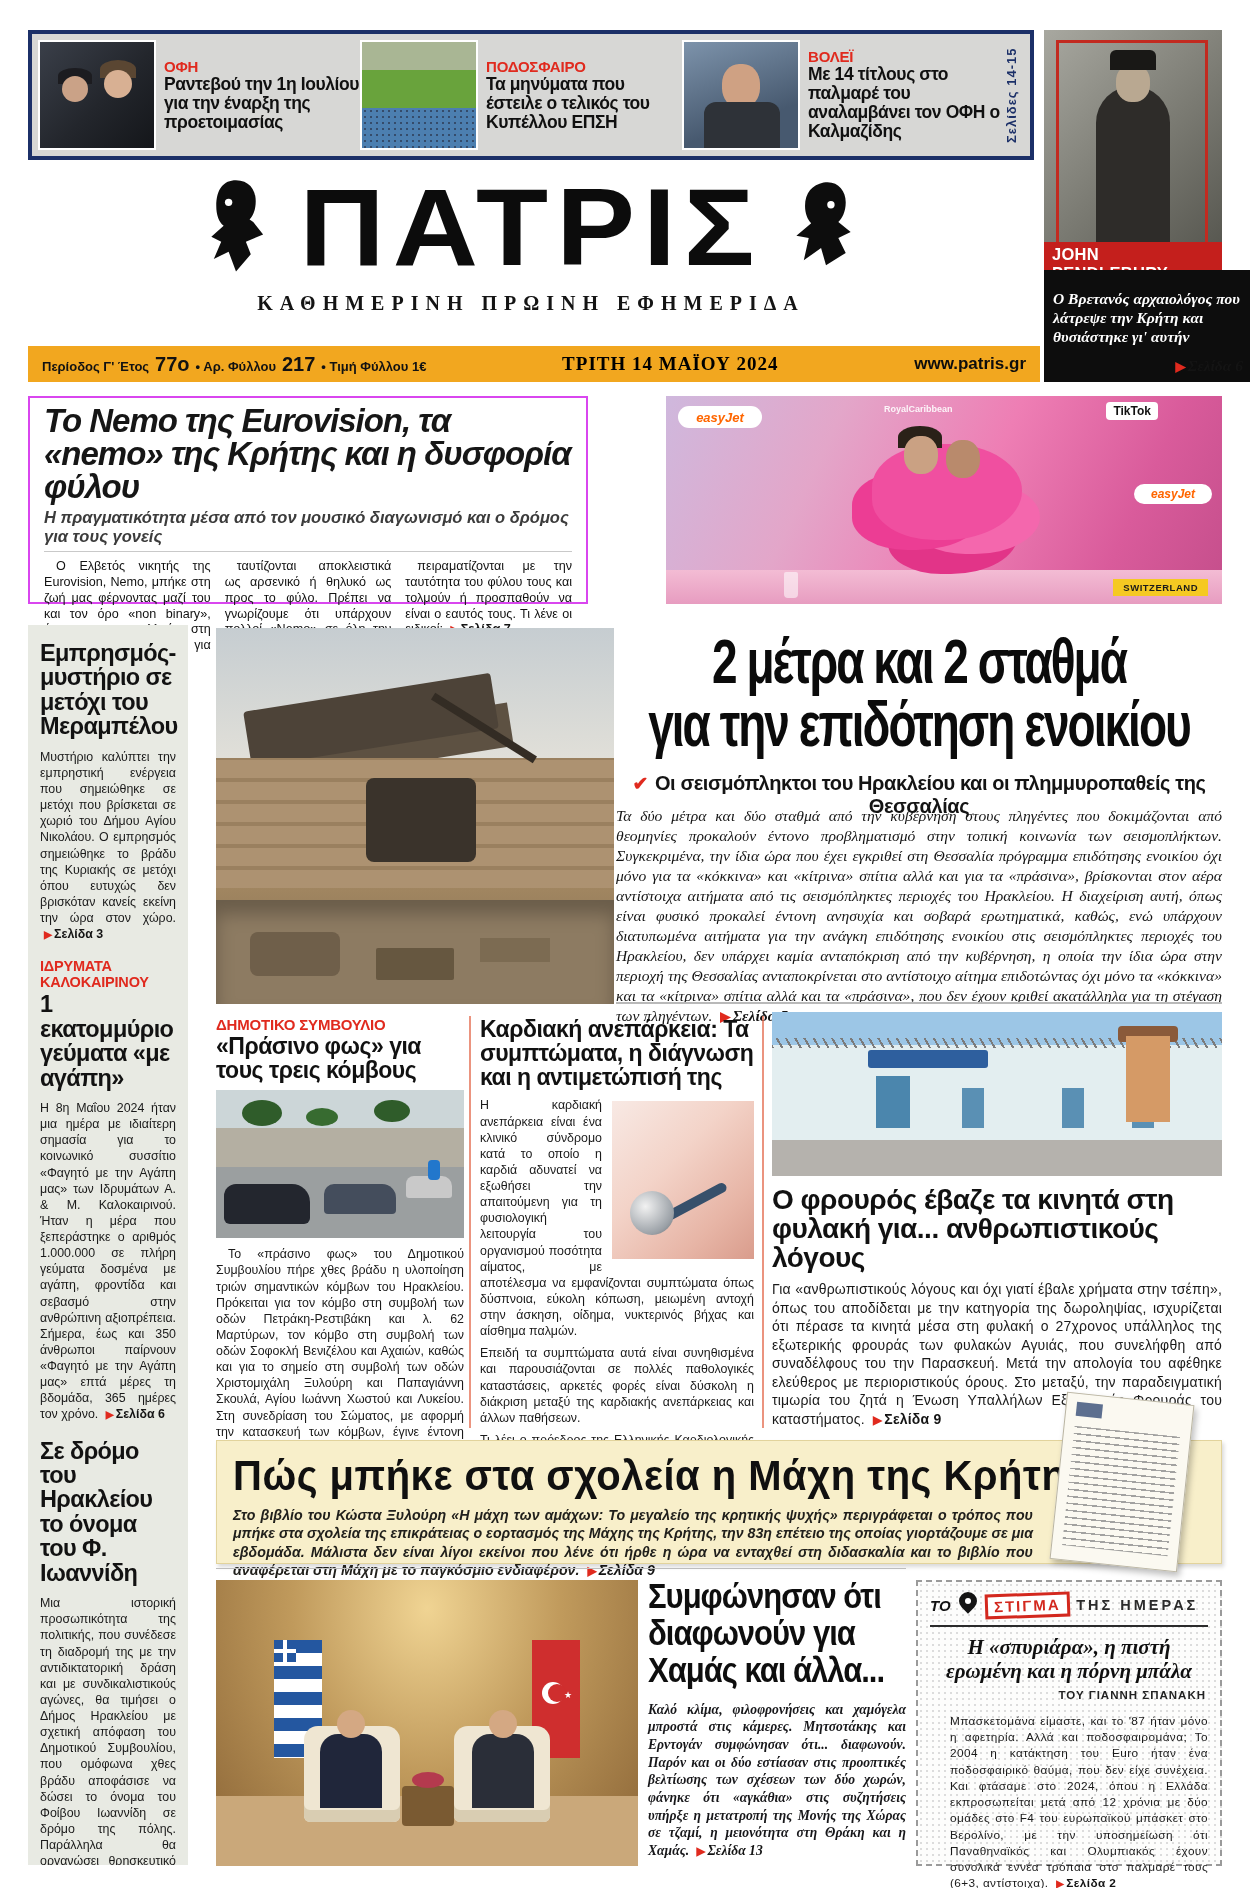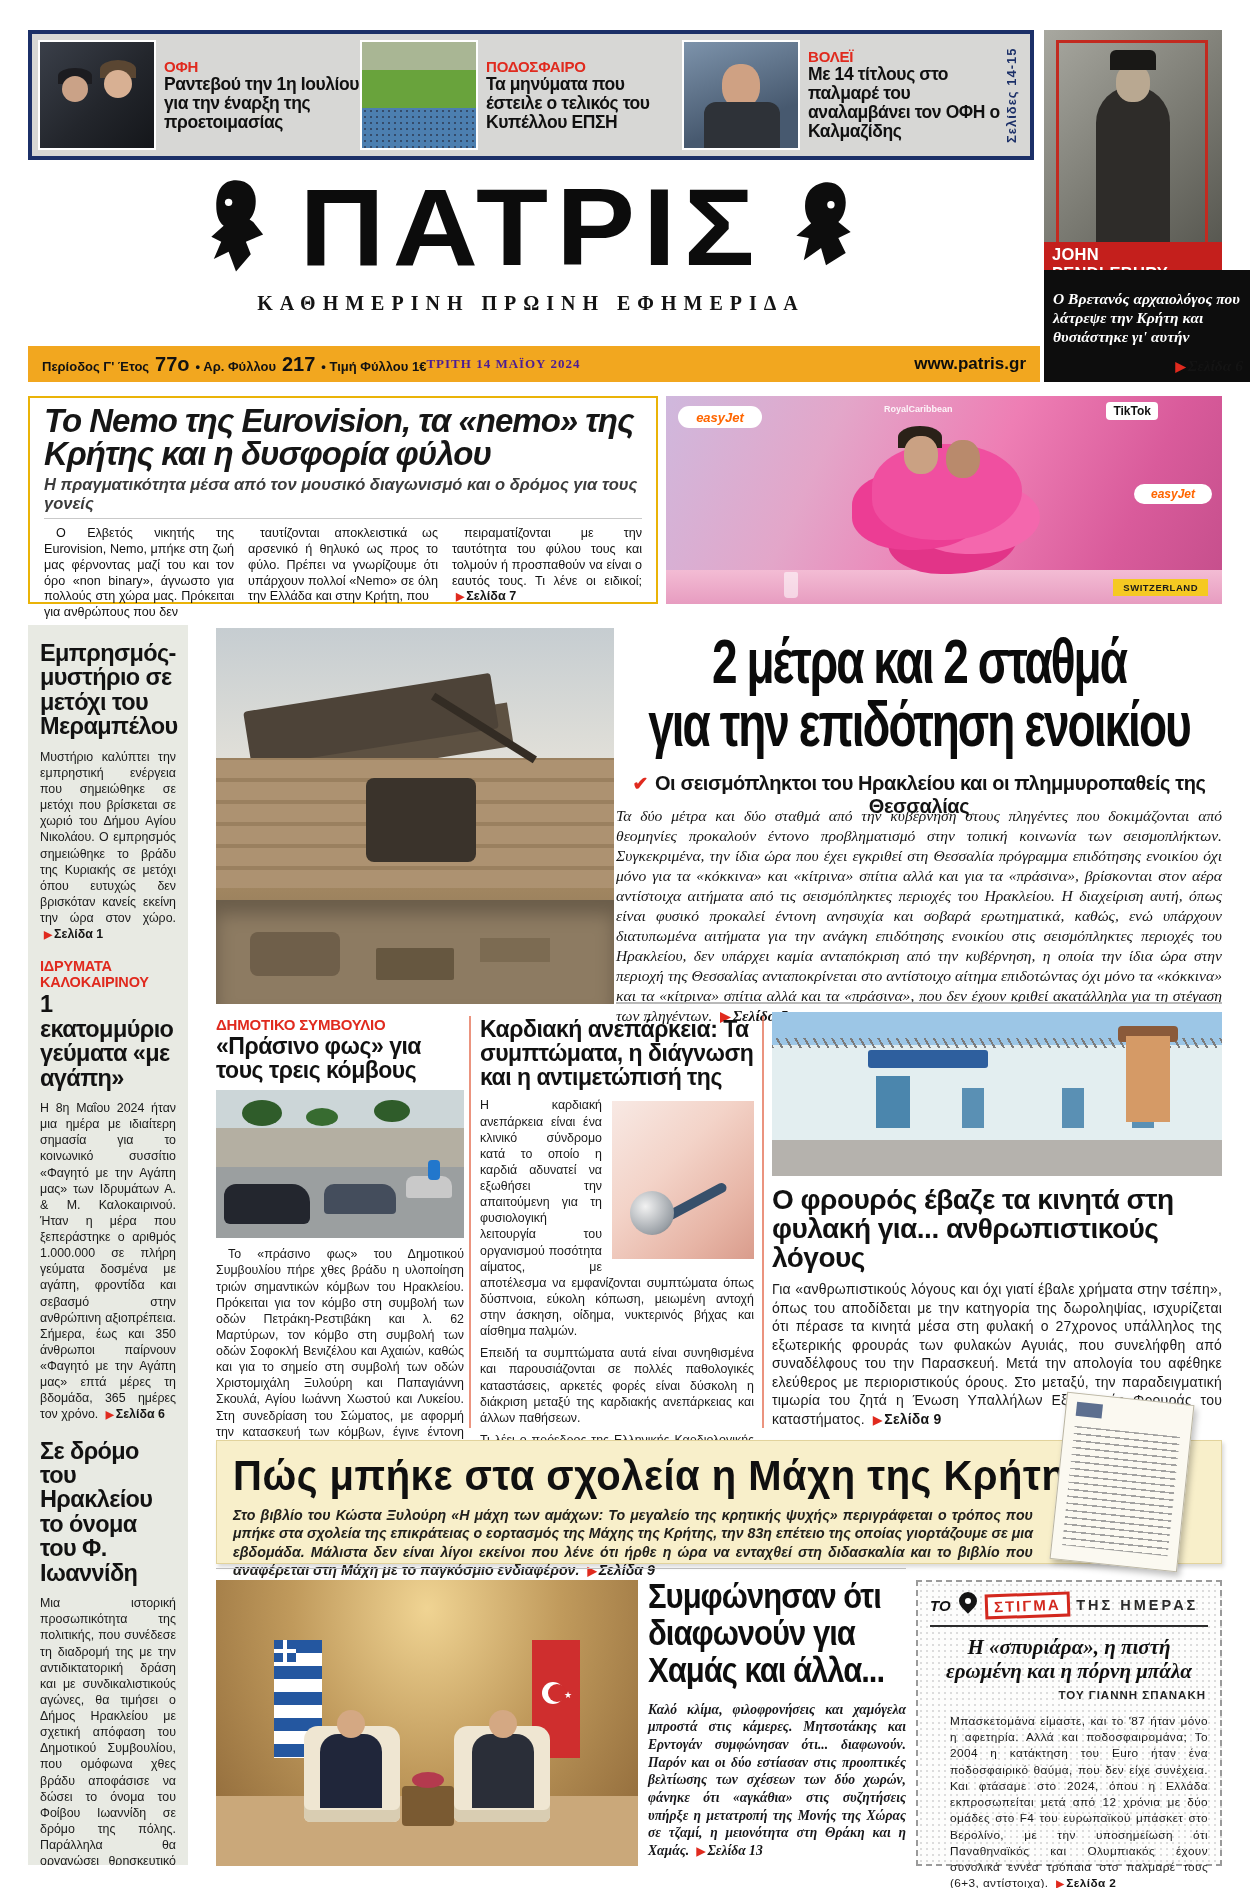--- a/index.html
+++ b/index.html
@@ -56,7 +56,7 @@
            box-sizing:border-box;padding:0 14px;}
   .db-left{font-size:13px;font-weight:bold;color:#121212;display:flex;align-items:baseline;gap:6px;white-space:nowrap;}
   .db-num{font-size:20px;font-weight:bold;}
-  .db-date{flex:1;text-align:left;font-family:"Liberation Serif",serif;font-weight:bold;font-size:13px;color:#4c1d95;letter-spacing:1px;}
+  .db-date{flex:1;text-align:center;font-family:"Liberation Serif",serif;font-weight:bold;font-size:19px;color:#000000;letter-spacing:1px;}
   .db-site{font-weight:bold;font-size:17px;color:#0d0d0d;}
   
   .pref{font-weight:bold;font-size:inherit;white-space:nowrap;}

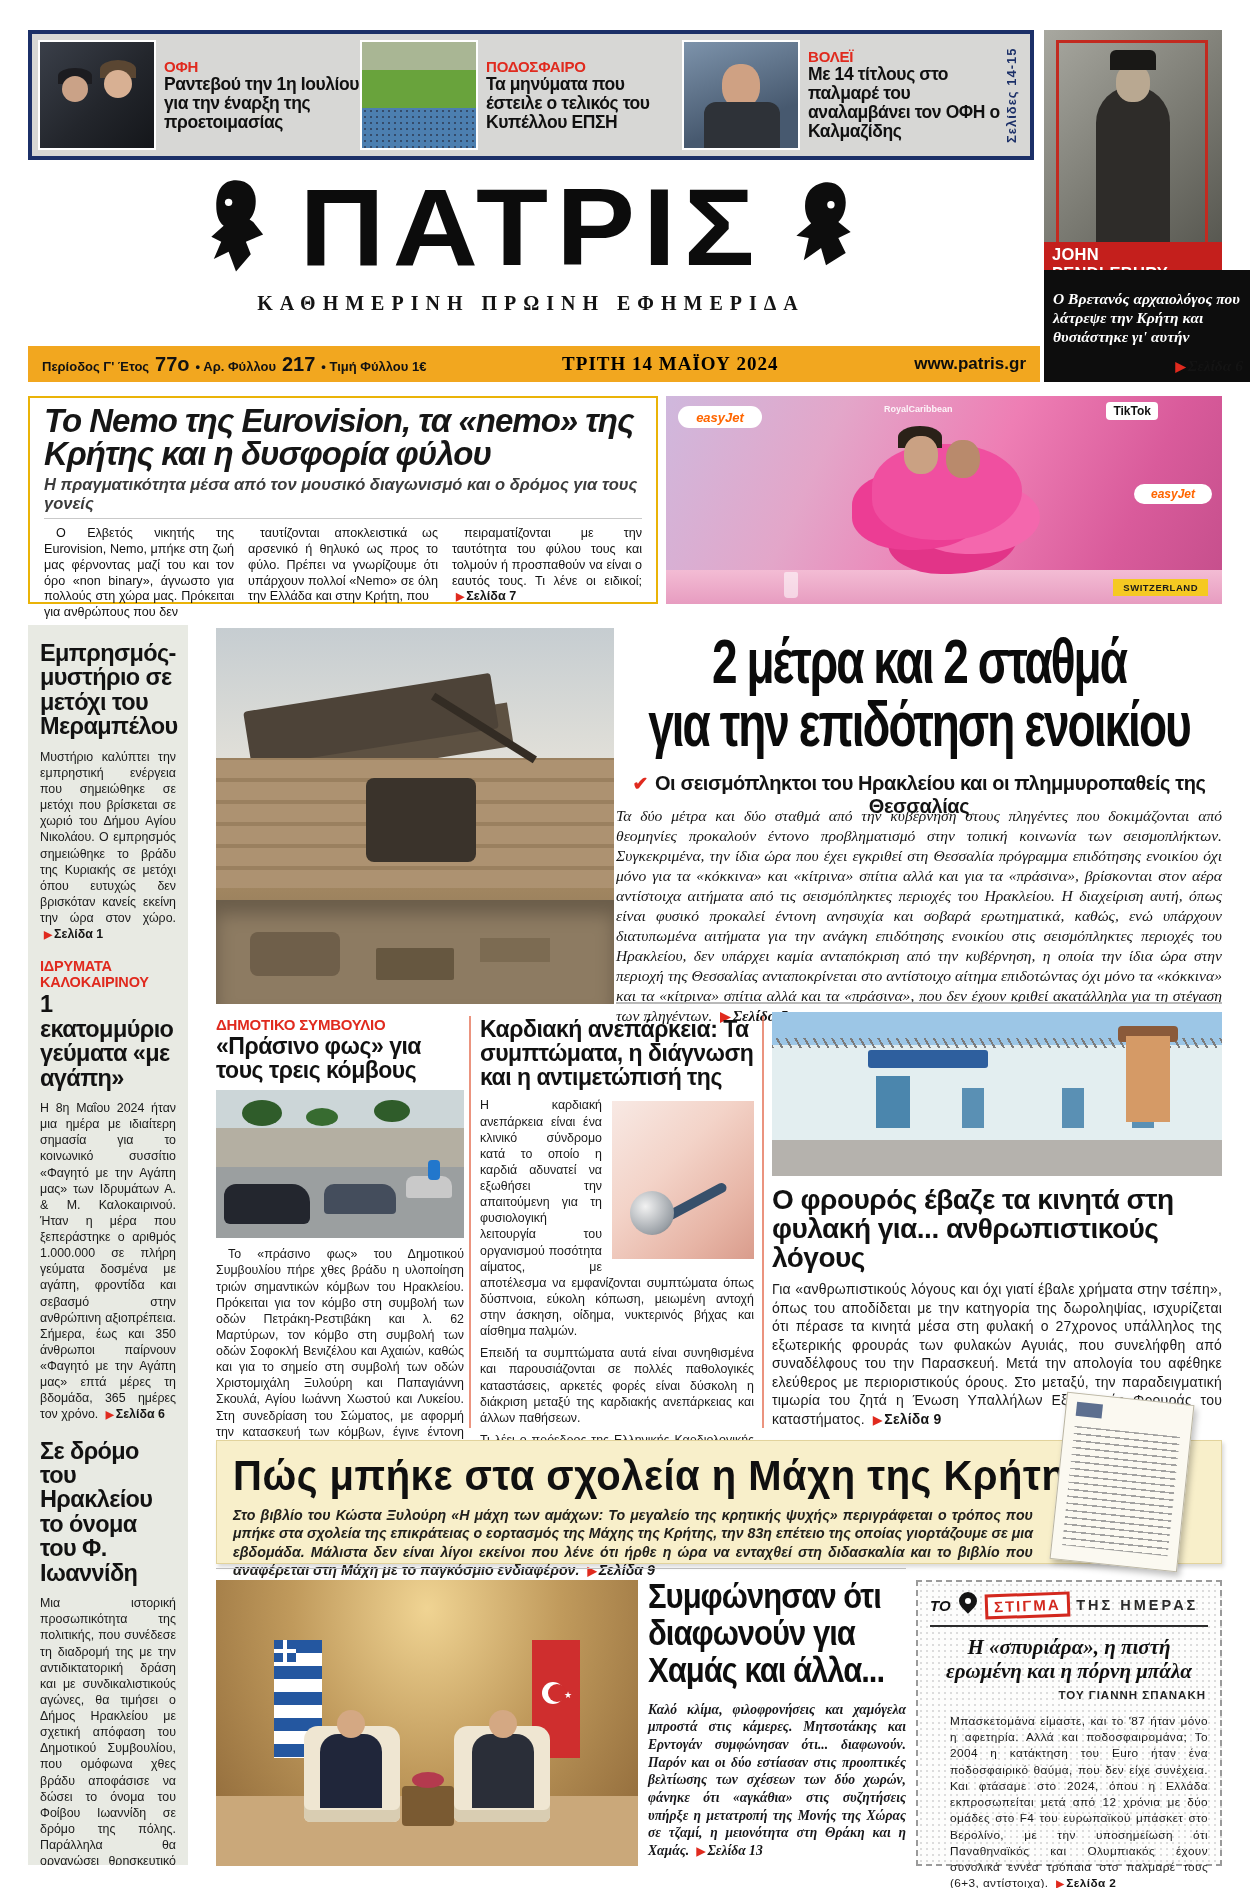--- a/index.html
+++ b/index.html
@@ -63,7 +63,7 @@
   .pref .arr{color:#e02a1e;font-size:.85em;font-style:normal;margin:0 2px 0 4px;}
   .pref .pnum{font-weight:bold;color:#141414;}
   
-  .eurobox{left:28px;top:396px;width:630px;height:208px;border:2px solid #eab308;box-sizing:border-box;padding:6px 14px 8px;}
+  .eurobox{left:28px;top:396px;width:560px;height:208px;border:2px solid #d946ef;box-sizing:border-box;padding:6px 14px 8px;}
   .ehl{font-weight:bold;font-style:italic;font-size:33px;line-height:1.0;letter-spacing:-1px;color:#161616;}
   .esub{font-weight:bold;font-style:italic;font-size:16.5px;color:#3c3c3c;margin-top:5px;padding-bottom:5px;border-bottom:1px solid #c9c9c9;}
   .ecols{display:flex;gap:14px;margin-top:7px;}

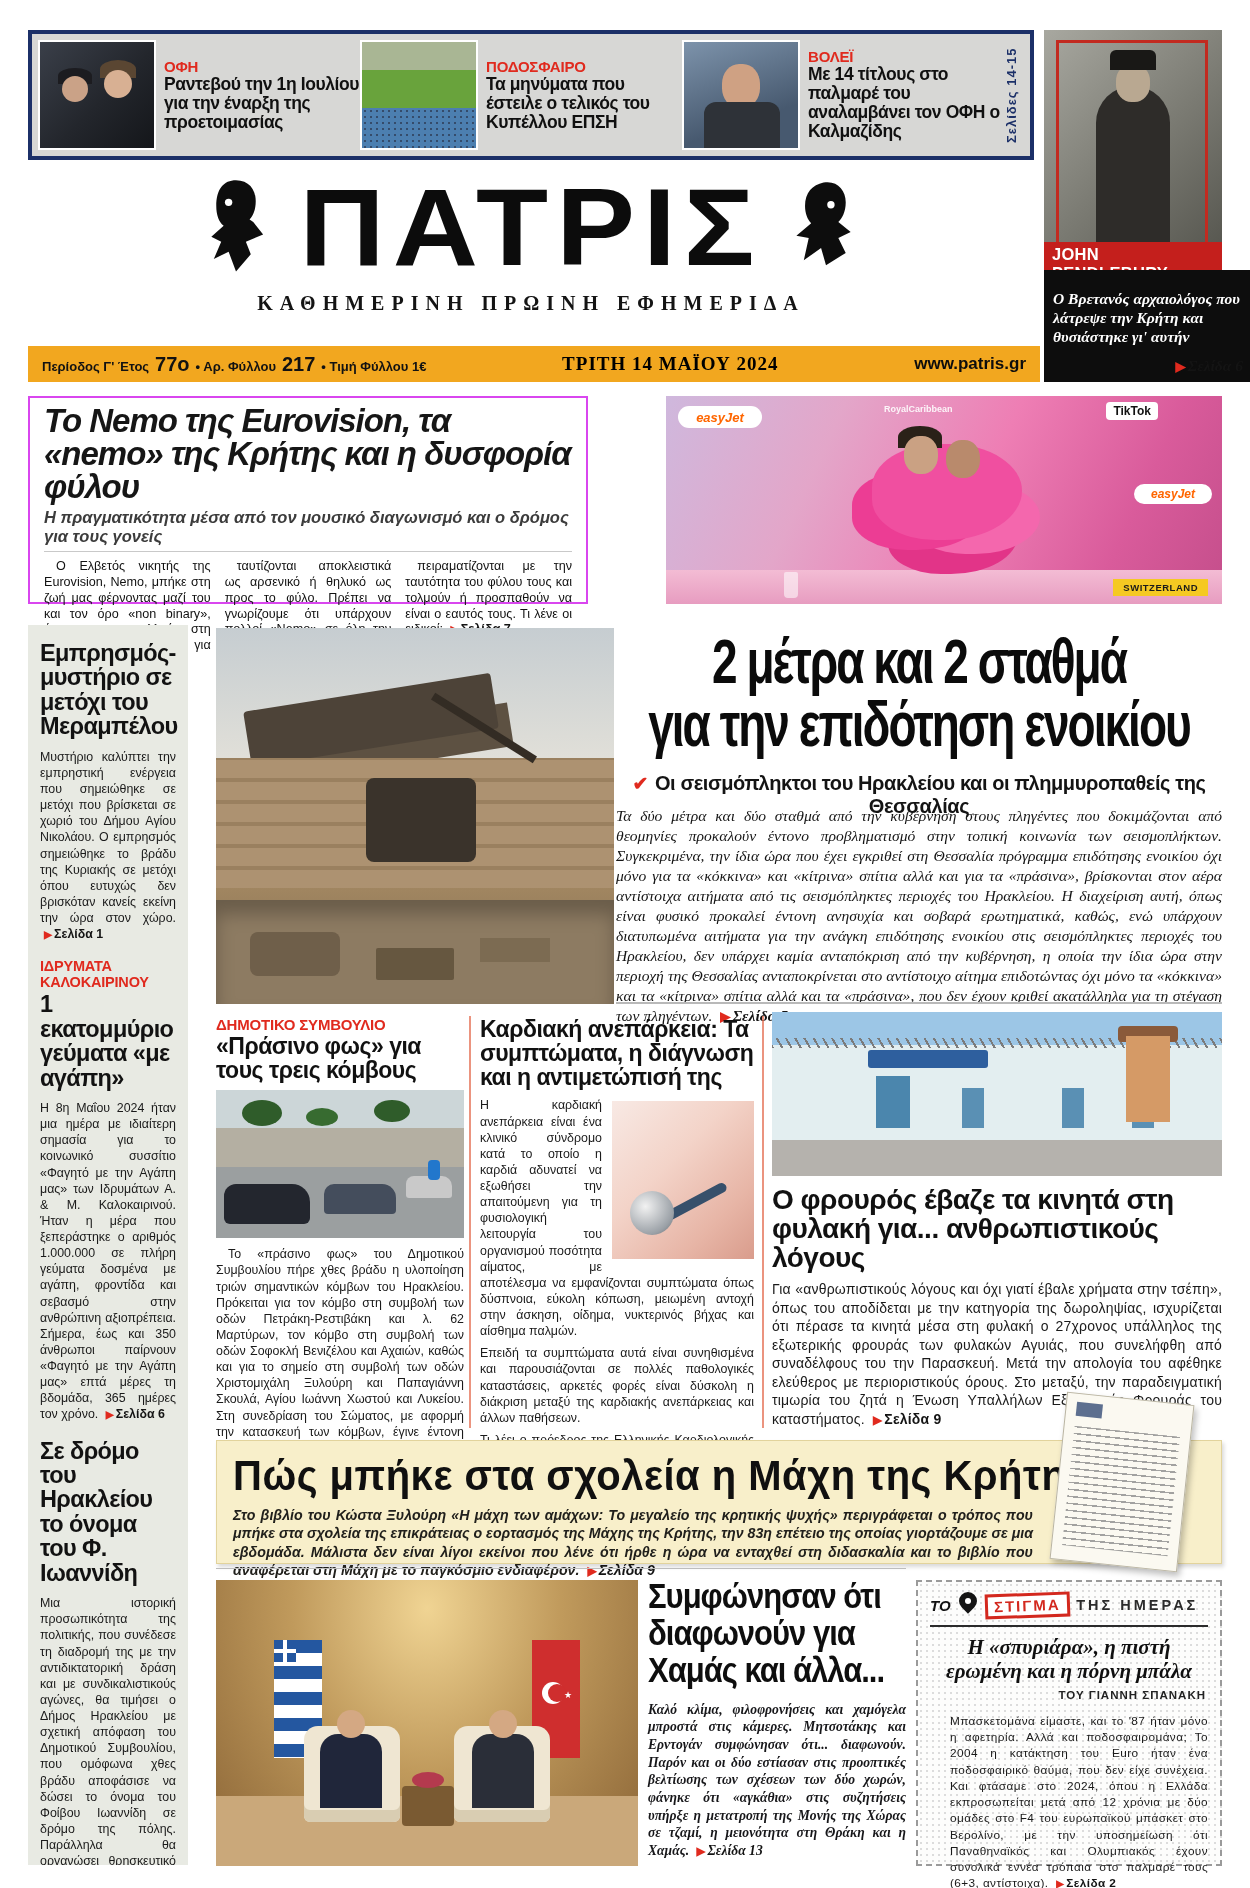--- a/index.html
+++ b/index.html
@@ -309,7 +309,7 @@
   <div class="abs leftrail">
     <div class="lr-hl">Εμπρησμός- μυστήριο σε μετόχι του Μεραμπέλου</div>
     <p class="lr-body"><span>Μυστήριο καλύπτει την εμπρηστική ενέργεια που σημειώθηκε σε μετόχι που βρίσκεται σε χωριό του Δήμου Αγίου Νικολάου. Ο εμπρησμός σημειώθηκε το βράδυ της Κυριακής σε μετόχι όπου ευτυχώς δεν βρισκόταν κανείς εκείνη την ώρα στον χώρο.</span>
-      <span class="pref"><span class="arr">▶</span><span class="pnum">Σελίδα 1</span></span></p>
+      <span class="pref"><span class="arr">▶</span><span class="pnum">Σελίδα 3</span></span></p>
     <div class="lr-kick">ΙΔΡΥΜΑΤΑ ΚΑΛΟΚΑΙΡΙΝΟΥ</div>
     <div class="lr-hl">1 εκατομμύριο γεύματα «με αγάπη»</div>
     <p class="lr-body"><span>Η 8η Μαΐου 2024 ήταν μια ημέρα με ιδιαίτερη σημασία για το κοινωνικό συσσίτιο «Φαγητό με την Αγάπη μας» των Ιδρυμάτων Α. &amp; Μ. Καλοκαιρινού. Ήταν η μέρα που ξεπεράστηκε ο αριθμός 1.000.000 σε πλήρη γεύματα δοσμένα με αγάπη, φροντίδα και σεβασμό στην ανθρώπινη αξιοπρέπεια. Σήμερα, έως και 350 άνθρωποι παίρνουν «Φαγητό με την Αγάπη μας» επτά μέρες τη βδομάδα, 365 ημέρες τον χρόνο.</span>

